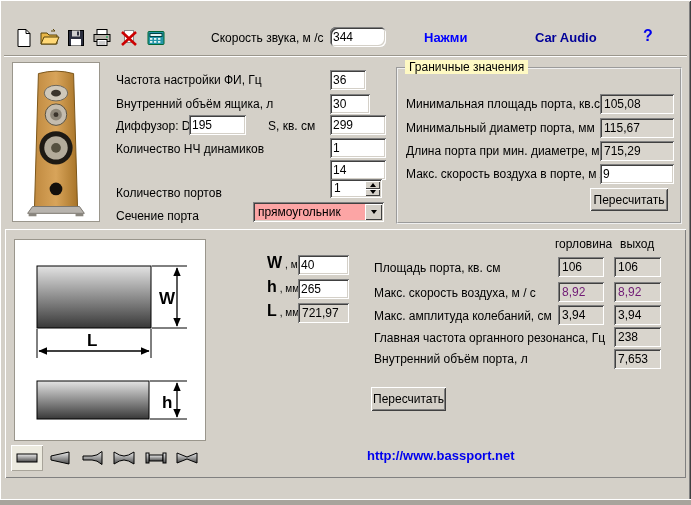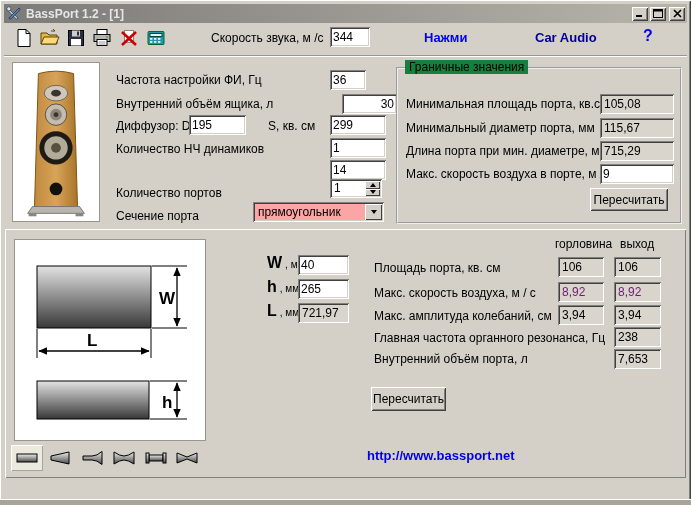--- a/index.html
+++ b/index.html
@@ -99,30 +99,6 @@
 
 <div class="window">
 
-  <div class="titlebar">
-    <svg width="15" height="15" viewBox="0 0 16 16">
-      <path d="M2,2 L13,13 L11,14 L1,4 Z" fill="#b9c8dd" stroke="#33435c" stroke-width="0.8"></path>
-      <path d="M14,2 L3,13 L5,14 L15,4 Z" fill="#5b7fb4" stroke="#1c3050" stroke-width="0.8"></path>
-      <circle cx="3" cy="3" r="2.2" fill="#d7dfe9" stroke="#33435c" stroke-width="0.8"></circle>
-    </svg>
-    <span class="title-text">BassPort 1.2 - [1]</span>
-    <div class="winbtn raised">
-      <svg width="10" height="9" viewBox="0 0 10 9">
-          <rect x="1" y="6" width="6" height="2" fill="#000"></rect>
-        </svg>
-    </div>
-    <div class="winbtn raised">
-      <svg width="10" height="9" viewBox="0 0 10 9">
-          <rect x="0.5" y="0.5" width="9" height="8" fill="none" stroke="#000"></rect>
-          <rect x="0.5" y="0.5" width="9" height="2" fill="#000"></rect>
-        </svg>
-    </div>
-    <div class="winbtn raised" style="margin-left:3px">
-      <svg width="9" height="9" viewBox="0 0 9 9">
-          <path d="M1,1 L8,8 M8,1 L1,8" stroke="#000" stroke-width="1.6"></path>
-        </svg>
-    </div>
-  </div>
 
   <div class="tbicon" style="left:14px">
     <svg width="20" height="20" viewBox="0 0 20 20">

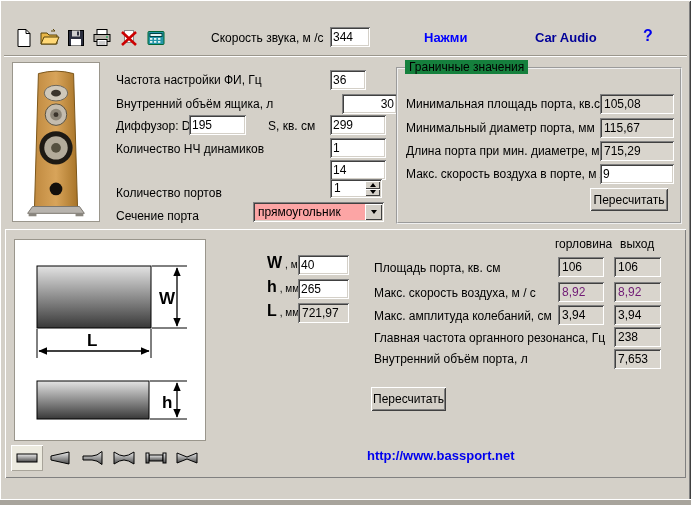--- a/index.html
+++ b/index.html
@@ -151,7 +151,7 @@
     </svg>
   </div>
   <div class="lbl" style="left:211px; top:31px">Скорость звука, м /с</div>
-  <input class="field" style="left: 330px; top: 27px; width: 40px;" value="344">
+  <input class="field" style="left: 330px; top: 27px; width: 56px; border-radius: 6px;" value="344">
   <span class="link" style="left:424px; top:30px; font-size:13px; color:#0000ff">Нажми</span>
   <span class="link" style="left:535px; top:30px; font-size:13px; color:#000099">Car Audio</span>
   <span class="link" style="left:643px; top:27px; font-size:16px; color:#0000ee">?</span>

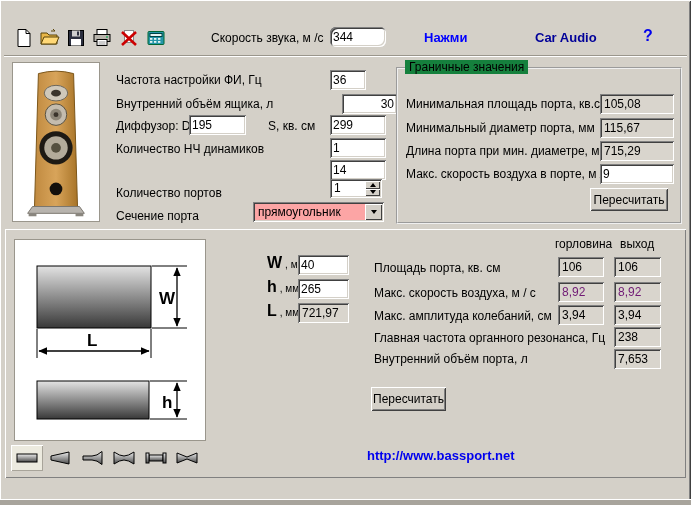--- a/index.html
+++ b/index.html
@@ -38,7 +38,7 @@
                 inset 2px 2px 0 #d4d0c8, inset -2px -2px 0 #808080; }
   .groupbox { position:absolute; left:396px; top:67px; width:286px; height:157px;
     border:2px groove #efefef; }
-  .gb-legend { position:absolute; top:-9px; left:7px; background:#15803d; padding:0 4px; }
+  .gb-legend { position:absolute; top:-9px; left:7px; background:#fef9c3; padding:0 4px; }
   .divider { position:absolute; left:4px; top:55px; right:4px; height:2px;
     border-top:1px solid #9a968c; border-bottom:1px solid #ffffff; }
   .panel { position:absolute; left:5px; top:229px; width:681px; height:249px;

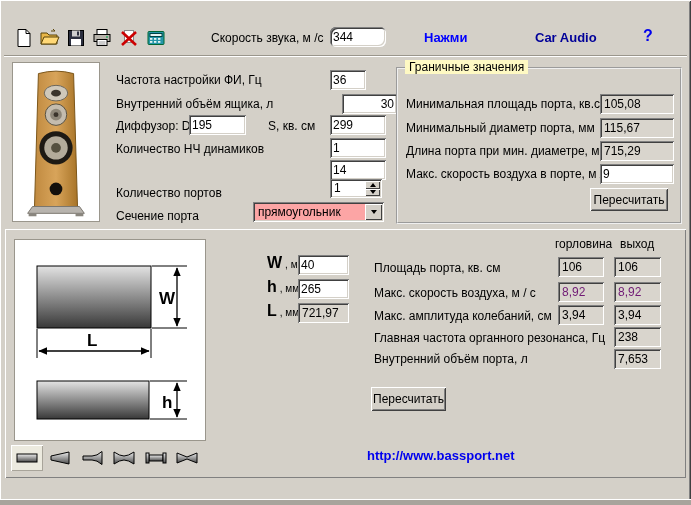--- a/index.html
+++ b/index.html
@@ -178,7 +178,7 @@
   <div class="lbl" style="left:116px; top:73px">Частота настройки ФИ, Гц</div>
   <input class="field" style="left: 330px; top: 70px; width: 36px;" value="36">
   <div class="lbl" style="left:116px; top:97px">Внутренний объём ящика, л</div>
-  <input class="field" style="left: 342px; top: 94px; width: 55px; text-align: right;" value="30">
+  <input class="field" style="left: 330px; top: 94px; width: 40px;" value="30">
   <div class="lbl" style="left:116px; top:119px">Диффузор: D, мм</div>
   <input class="field" style="left: 189px; top: 115px; width: 57px;" value="195">
   <div class="lbl" style="left:268px; top:119px">S, кв. см</div>

